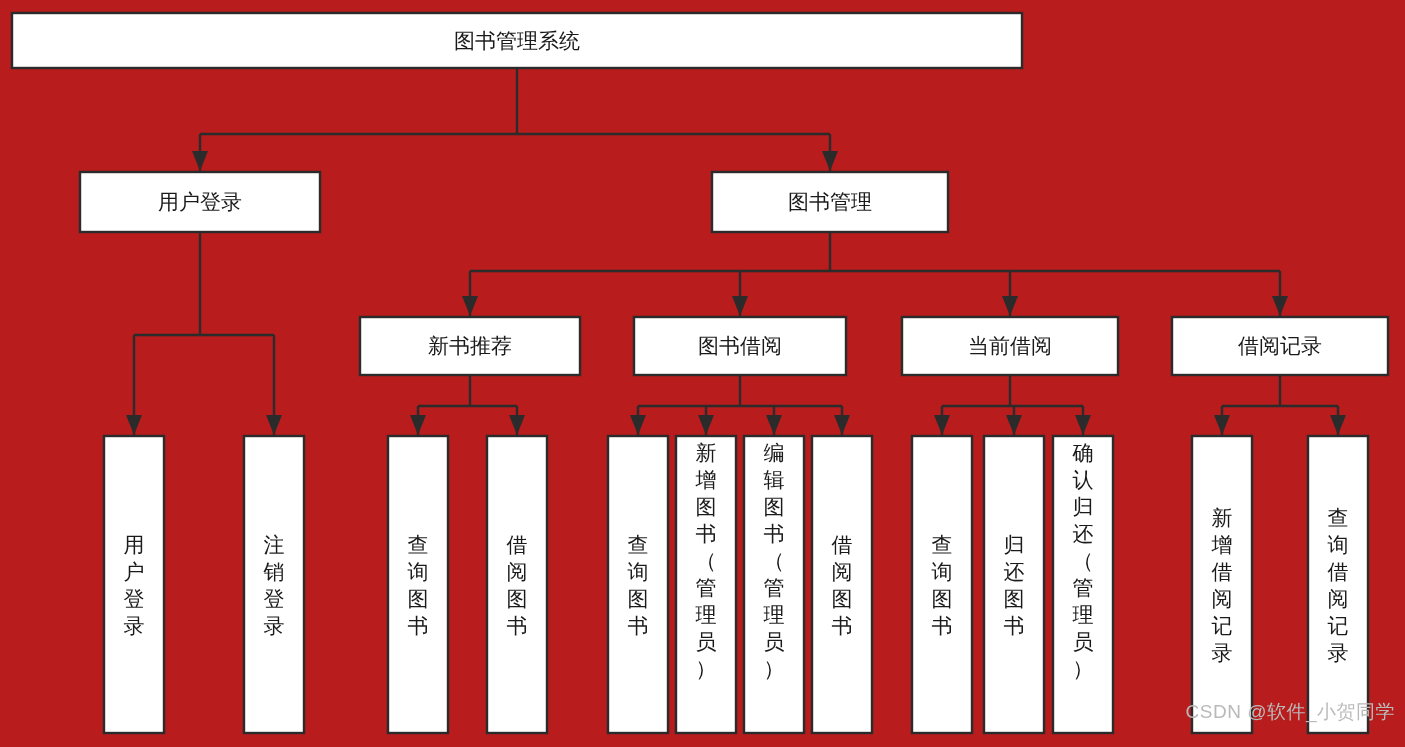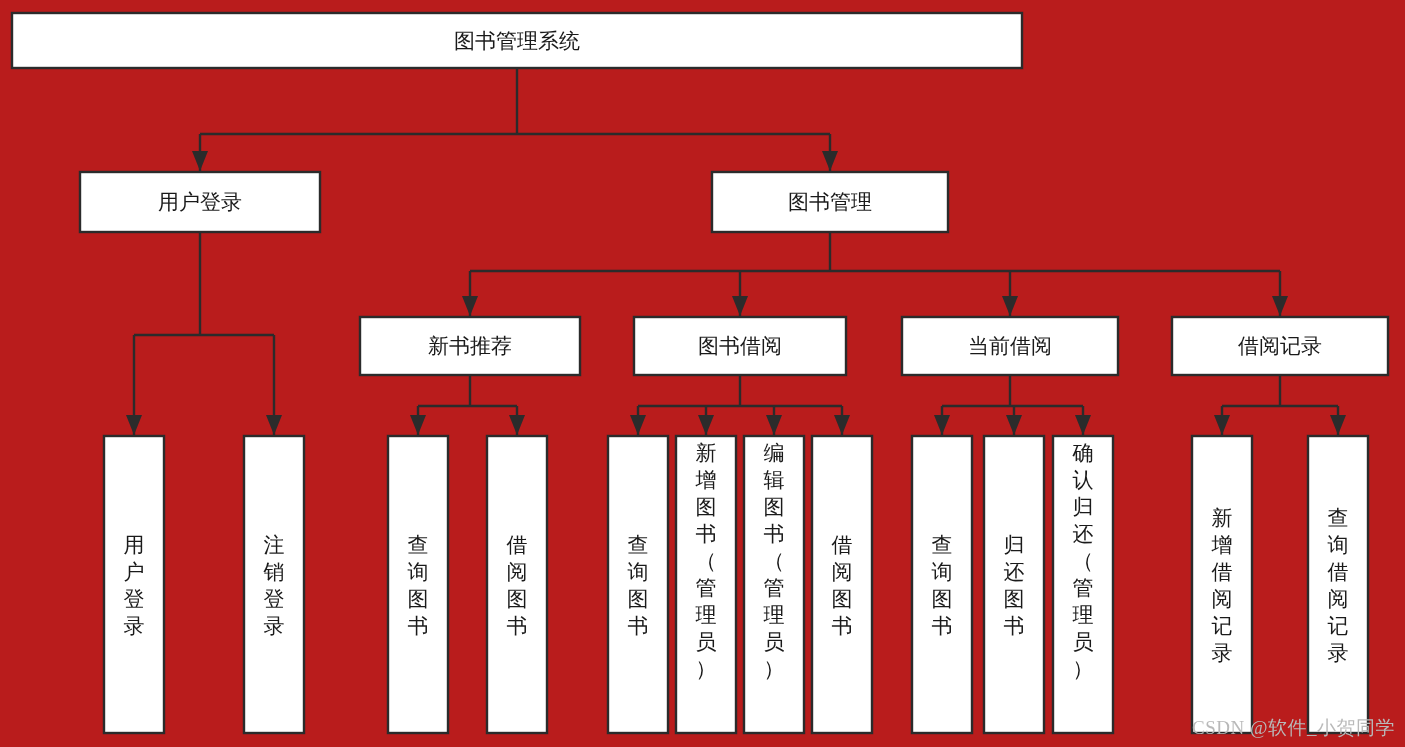--- a/index.html
+++ b/index.html
@@ -57,8 +57,8 @@
   .watermark-text {
     position: absolute;
     right: 10px;
-    bottom: 6px;
-    font-family: Liberation Serif, serif;
+    bottom: 22px;
+    font-family: Liberation Sans, sans-serif;
     font-size: 19px;
     color: #b9b9b9;
     letter-spacing: 0.5px;

